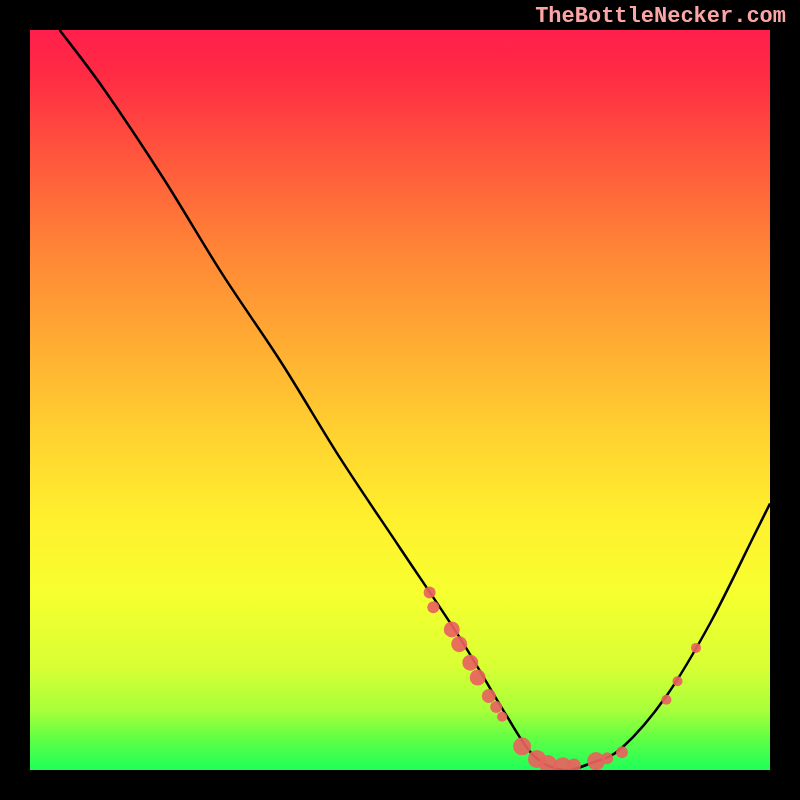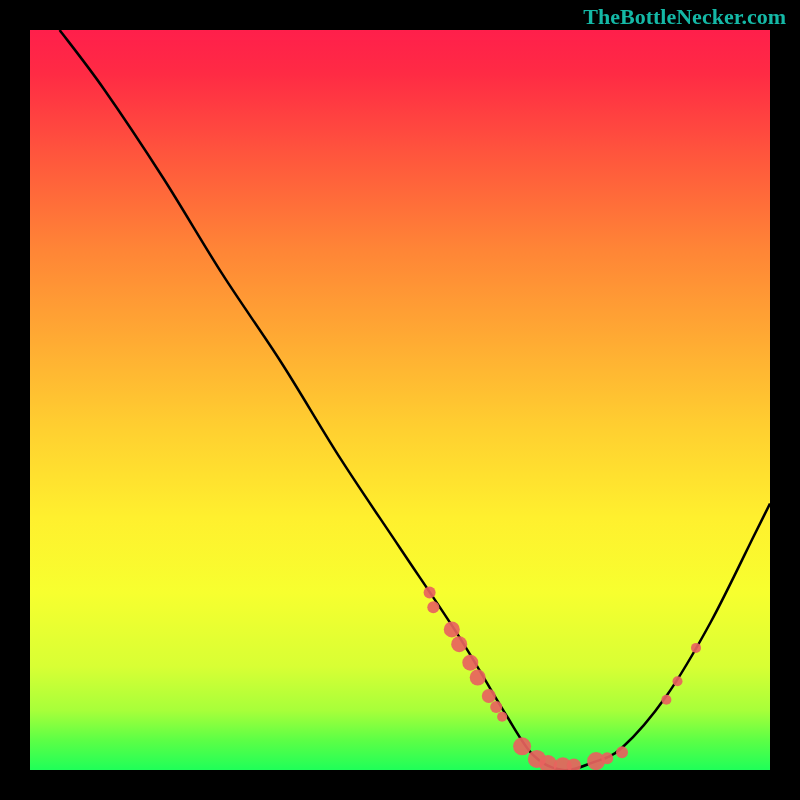--- a/index.html
+++ b/index.html
@@ -47,10 +47,10 @@
     position: absolute;
     top: 4px;
     right: 14px;
-    font-family: Liberation Serif, serif;
+    font-family: Liberation Mono, monospace;
     font-size: 22px;
     font-weight: 600;
-    color: #14b8a6;
+    color: #fca5a5;
   }
 </style>
 </head>

